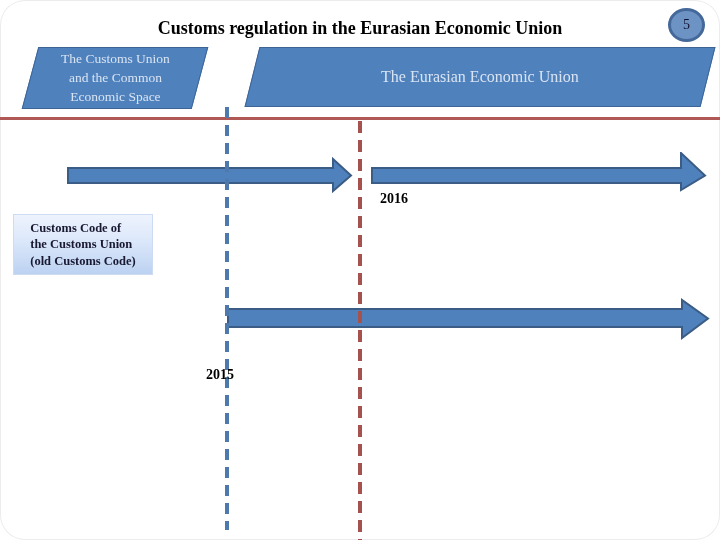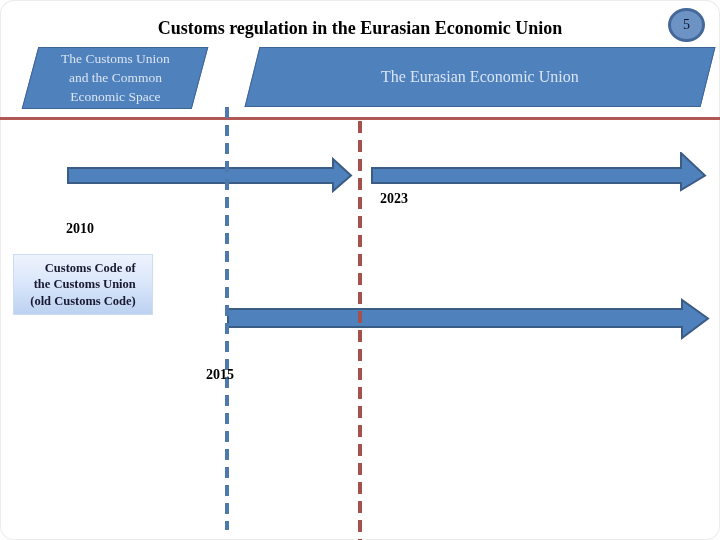--- a/index.html
+++ b/index.html
@@ -6,7 +6,7 @@
   .slide{
     position:relative;width:720px;height:540px;background:#ffffff;overflow:hidden;
     font-family:"Liberation Serif","DejaVu Serif",serif;
-    border-radius:14px;box-shadow:inset 0 0 0 1px #ececec;
+    border-radius:25px;box-shadow:inset 0 0 0 1px #ececec;
   }
   
   .title{

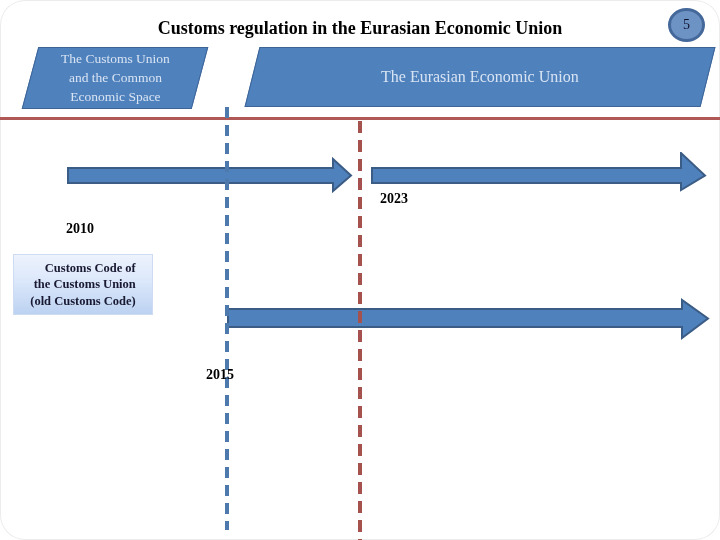--- a/index.html
+++ b/index.html
@@ -100,7 +100,7 @@
   <div class="vdash dash-red"></div>
 
   <div class="year year-2010">2010</div>
-  <div class="year year-2016">2023</div>
+  <div class="year year-2016">2016</div>
   <div class="year year-2015">2015</div>
 
   <div class="event-box box-old">

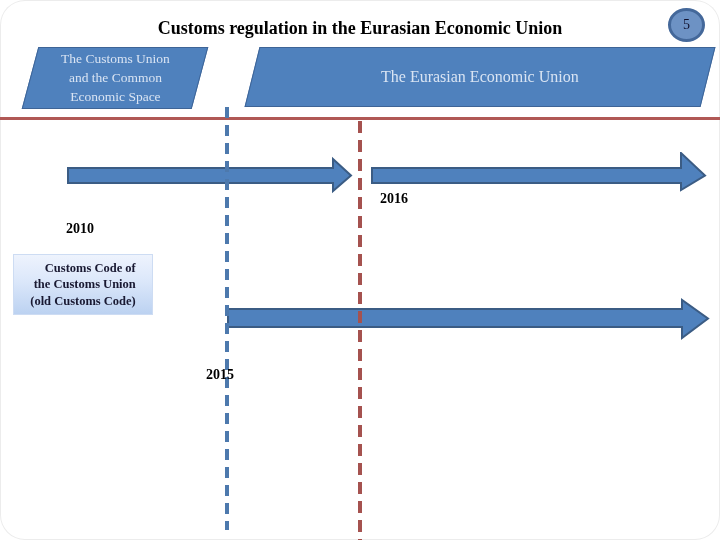--- a/index.html
+++ b/index.html
@@ -55,10 +55,9 @@
     position:absolute;box-sizing:border-box;
     background:linear-gradient(to bottom,#eef3fd 0%,#dbe7fa 45%,#bcd2f1 100%);
     border:1px solid #cddcf3;
-    display:flex;align-items:center;justify-content:center;text-align:right;
+    display:flex;align-items:center;justify-content:center;text-align:left;
     font-size:12.5px;font-weight:700;color:#191932;line-height:1.3;
     white-space:pre-line;
-    margin-top:40px;
   }
   .box-old{left:13px;top:214px;width:140px;height:61px;}
   .box-new{left:305px;top:217px;width:183px;height:59px;}

